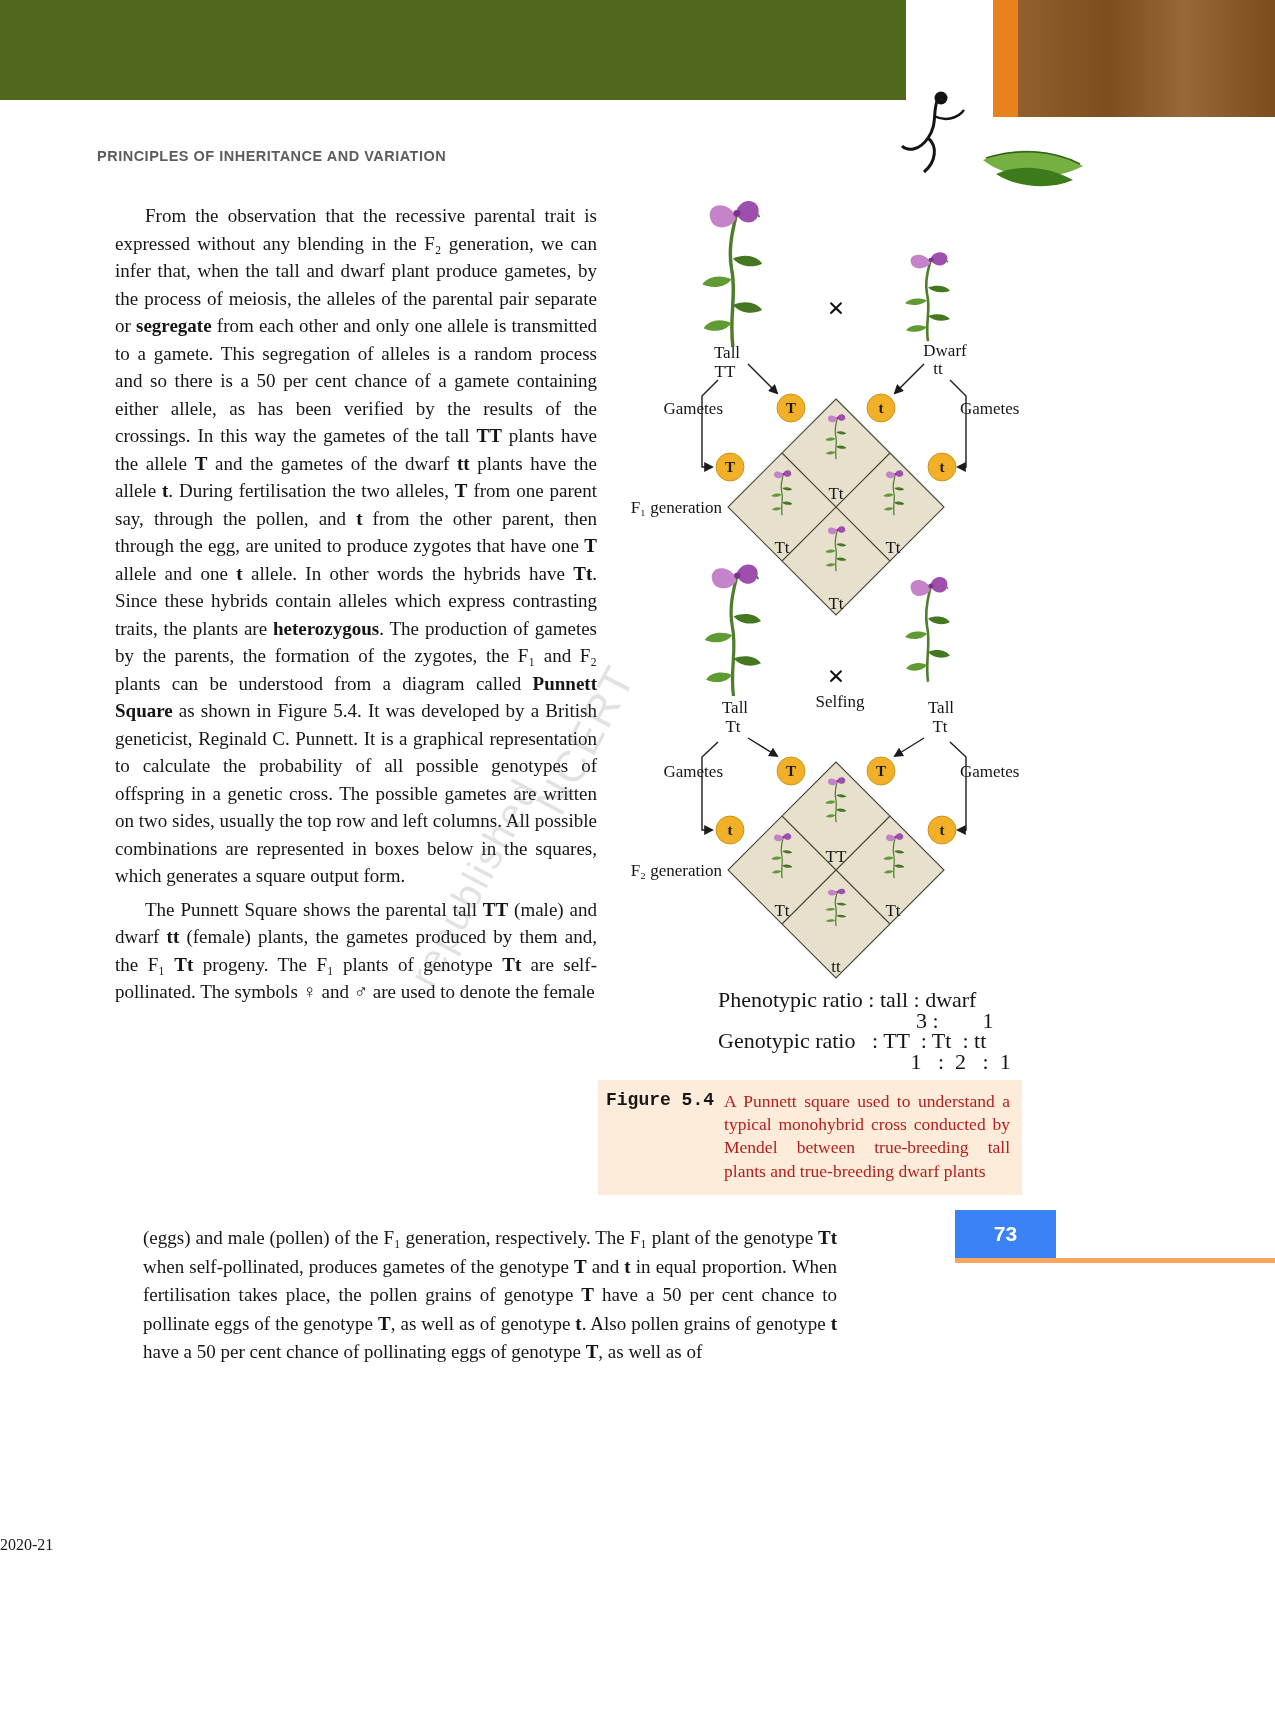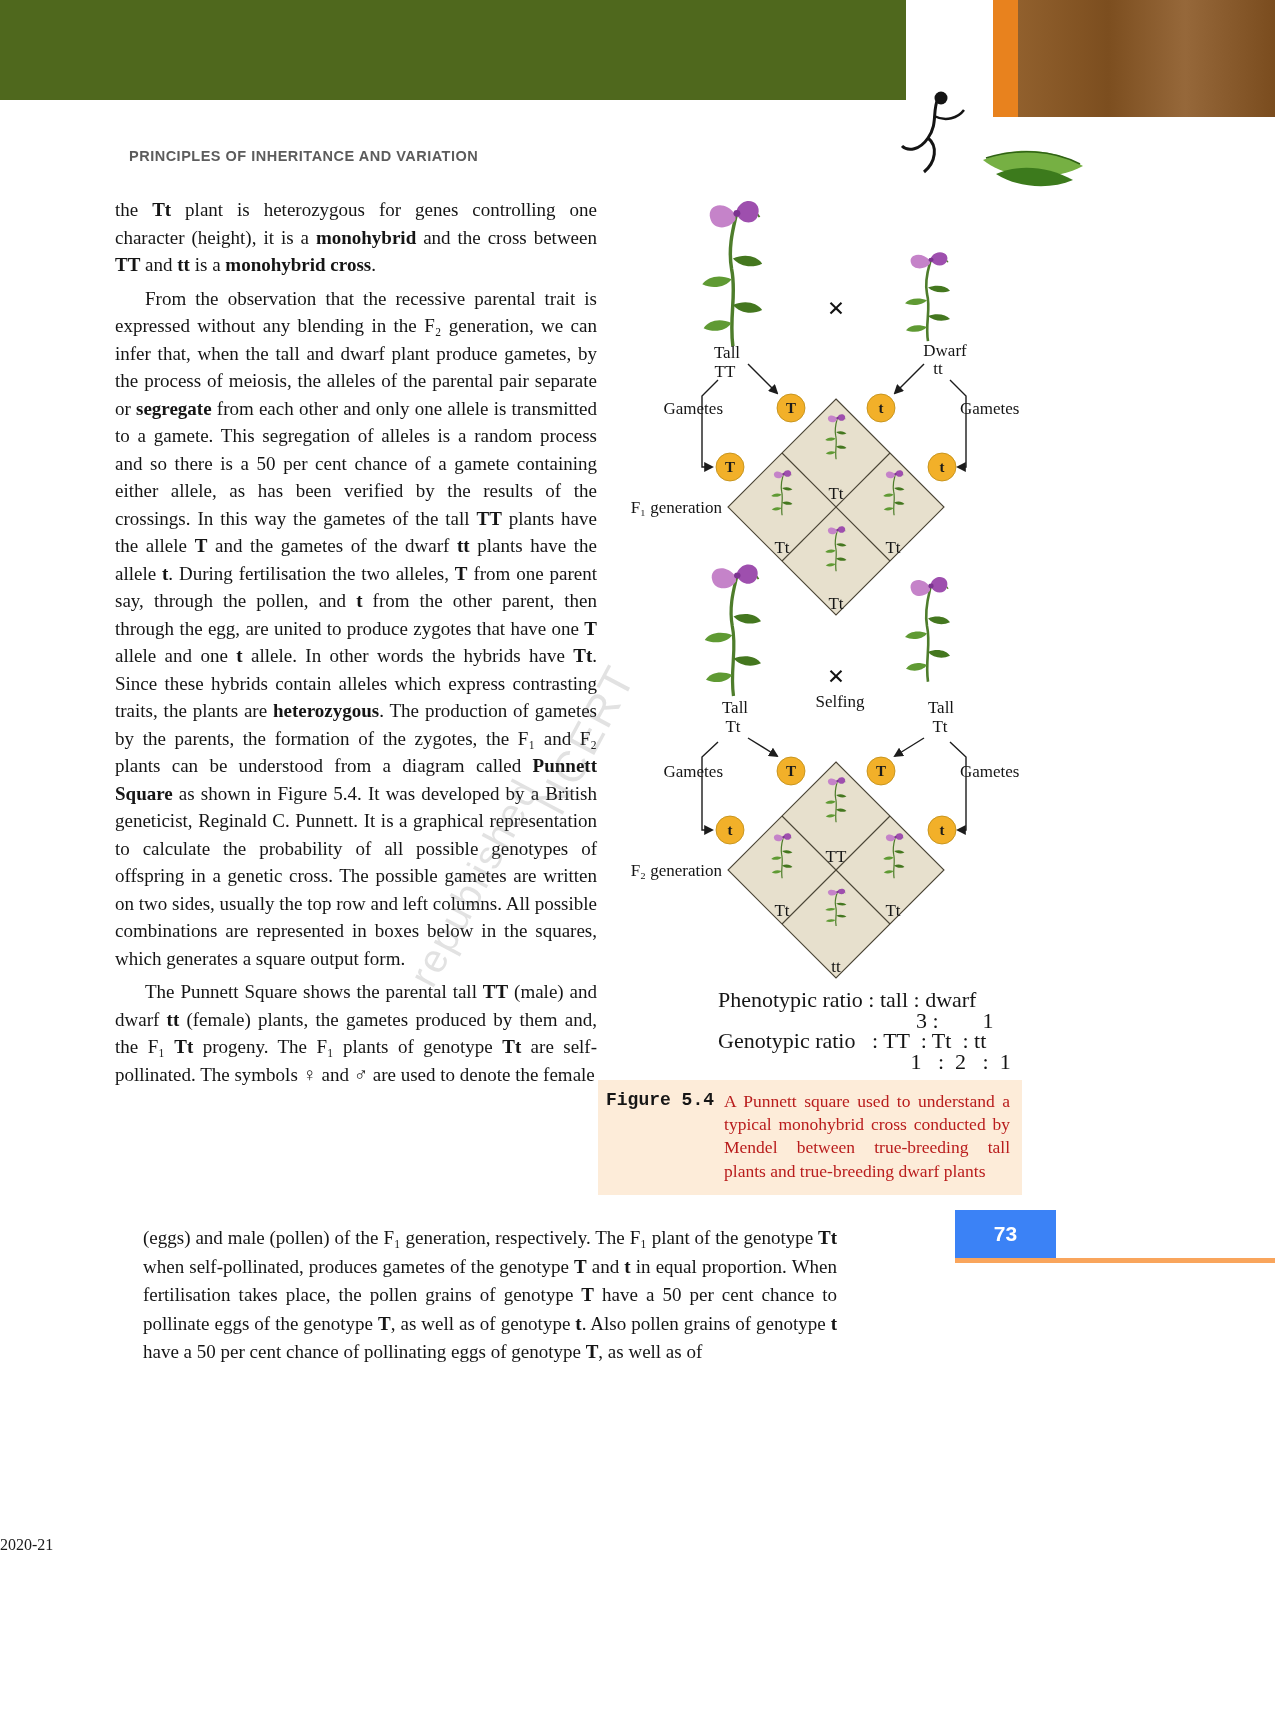--- a/index.html
+++ b/index.html
@@ -15,7 +15,7 @@
     background:linear-gradient(90deg,#91602d 0%,#7c4e1f 35%,#96683a 65%,#7a4c1e 100%); }
   .deco { position:absolute; left:868px; top:88px; }
 
-  .running-head { position:absolute; left:129px; top:148px; font-family:"Liberation Sans",sans-serif;
+  .running-head { position:absolute; left:97px; top:148px; font-family:"Liberation Sans",sans-serif;
     font-size:14.5px; font-weight:bold; letter-spacing:.5px; color:#5c5c5c; }
 
   .col-text { position:absolute; left:115px; top:196px; width:482px;

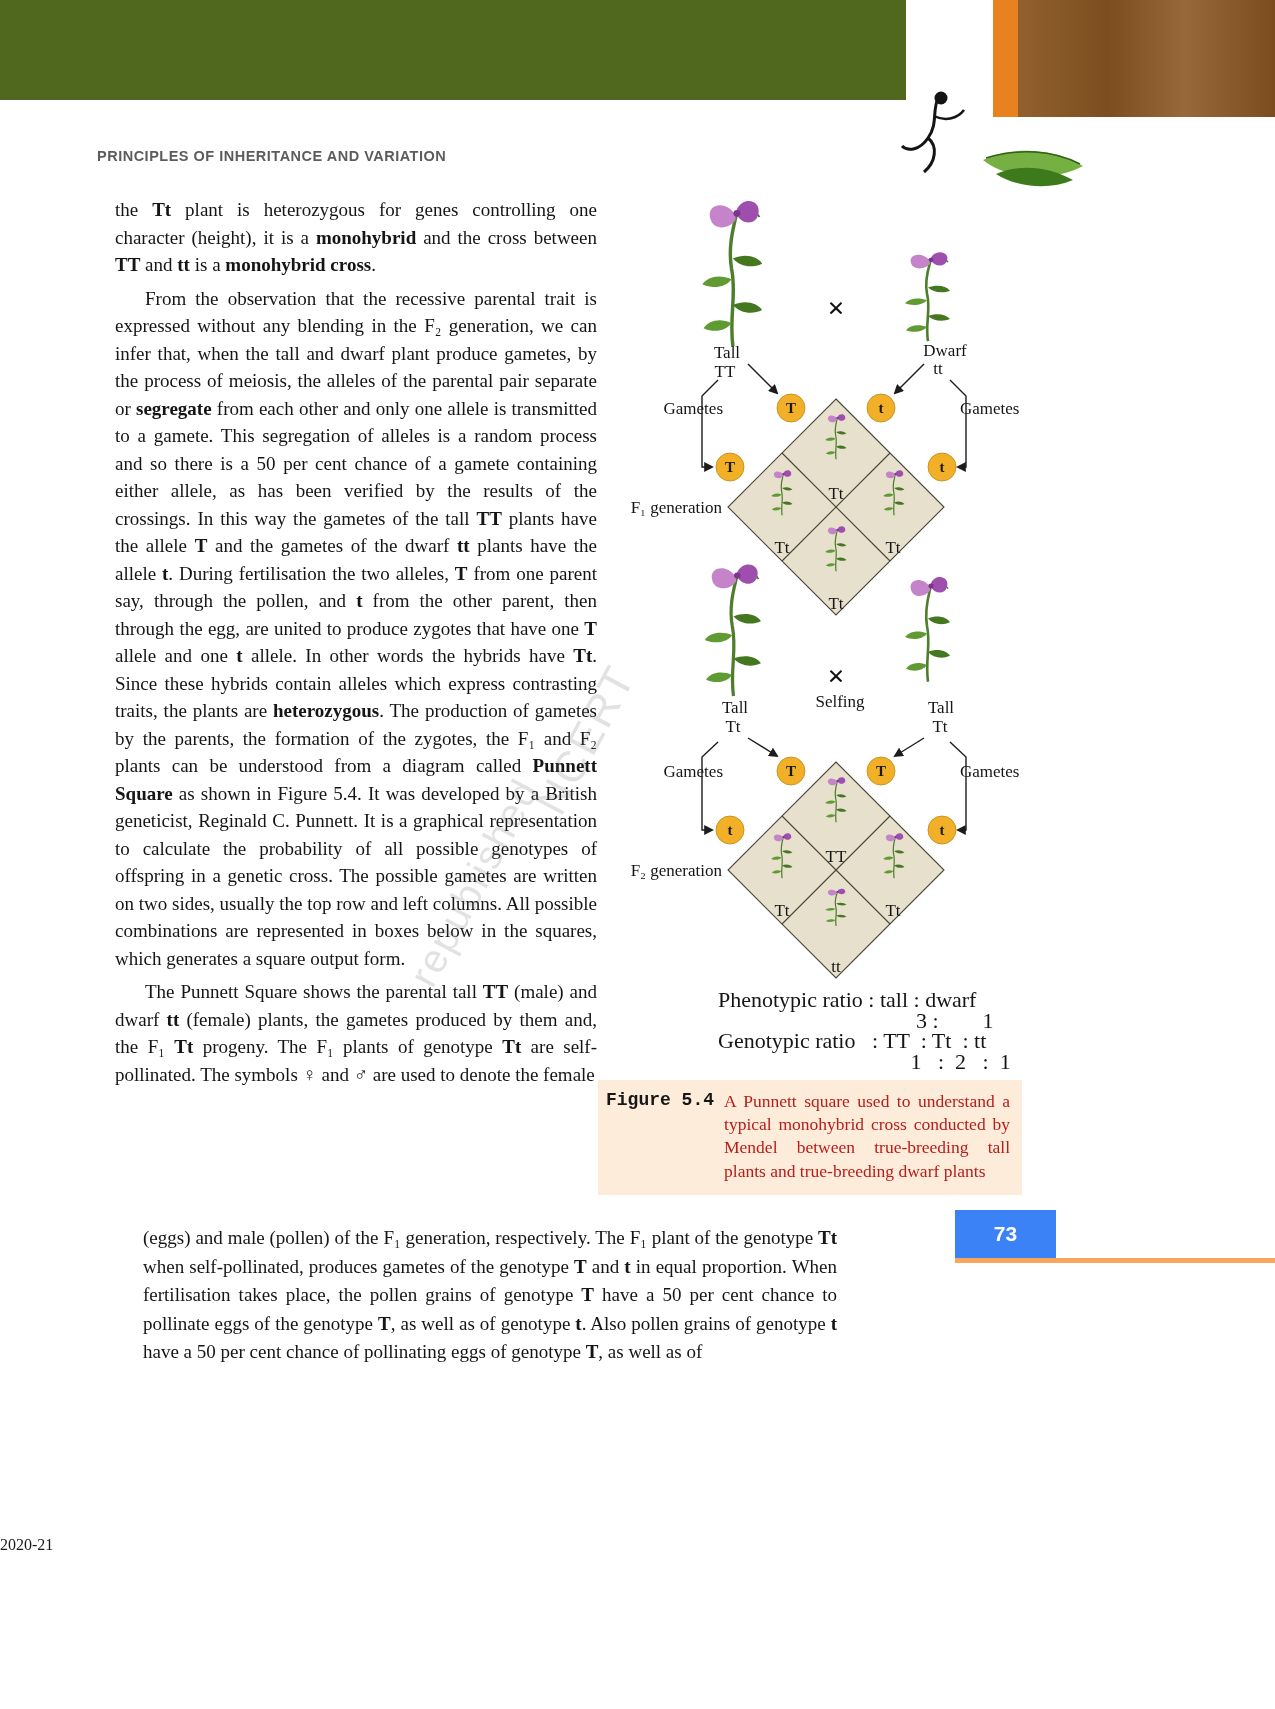--- a/index.html
+++ b/index.html
@@ -77,7 +77,6 @@
   <div class="running-head">PRINCIPLES OF INHERITANCE AND VARIATION</div>
 
   <div class="col-text">
-    <p>the <b>Tt</b> plant is heterozygous for genes controlling one character (height), it is a <b>monohybrid</b> and the cross between <b>TT</b> and <b>tt</b> is a <b>monohybrid cross</b>.</p>
     <p class="indent">From the observation that the recessive parental trait is expressed without any blending in the F₂ generation, we can infer that, when the tall and dwarf plant produce gametes, by the process of meiosis, the alleles of the parental pair separate or <b>segregate</b> from each other and only one allele is transmitted to a gamete. This segregation of alleles is a random process and so there is a 50 per cent chance of a gamete containing either allele, as has been verified by the results of the crossings. In this way the gametes of the tall <b>TT</b> plants have the allele <b>T</b> and the gametes of the dwarf <b>tt</b> plants have the allele <b>t</b>. During fertilisation the two alleles, <b>T</b> from one parent say, through the pollen, and <b>t</b> from the other parent, then through the egg, are united to produce zygotes that have one <b>T</b> allele and one <b>t</b> allele.  In other words the hybrids have <b>Tt</b>. Since these hybrids contain alleles which express contrasting traits, the plants are <b>heterozygous</b>. The production of gametes by the parents, the formation of the zygotes, the F₁ and F₂ plants can be understood from a diagram called <b>Punnett Square</b> as shown in Figure 5.4. It was developed by a British geneticist, Reginald C. Punnett. It is a graphical representation to calculate the probability of all possible genotypes of offspring in a genetic cross. The possible gametes are written on two sides, usually the top row and left columns. All possible combinations are represented in boxes below in the squares, which generates a square output form.</p>
     <p class="indent">The Punnett Square shows the parental tall <b>TT</b> (male) and dwarf <b>tt</b> (female) plants, the gametes produced by them and, the F₁ <b>Tt</b> progeny. The F₁ plants of genotype <b>Tt</b> are self-pollinated. The symbols ♀ and ♂ are used to denote the female</p>
   </div>

